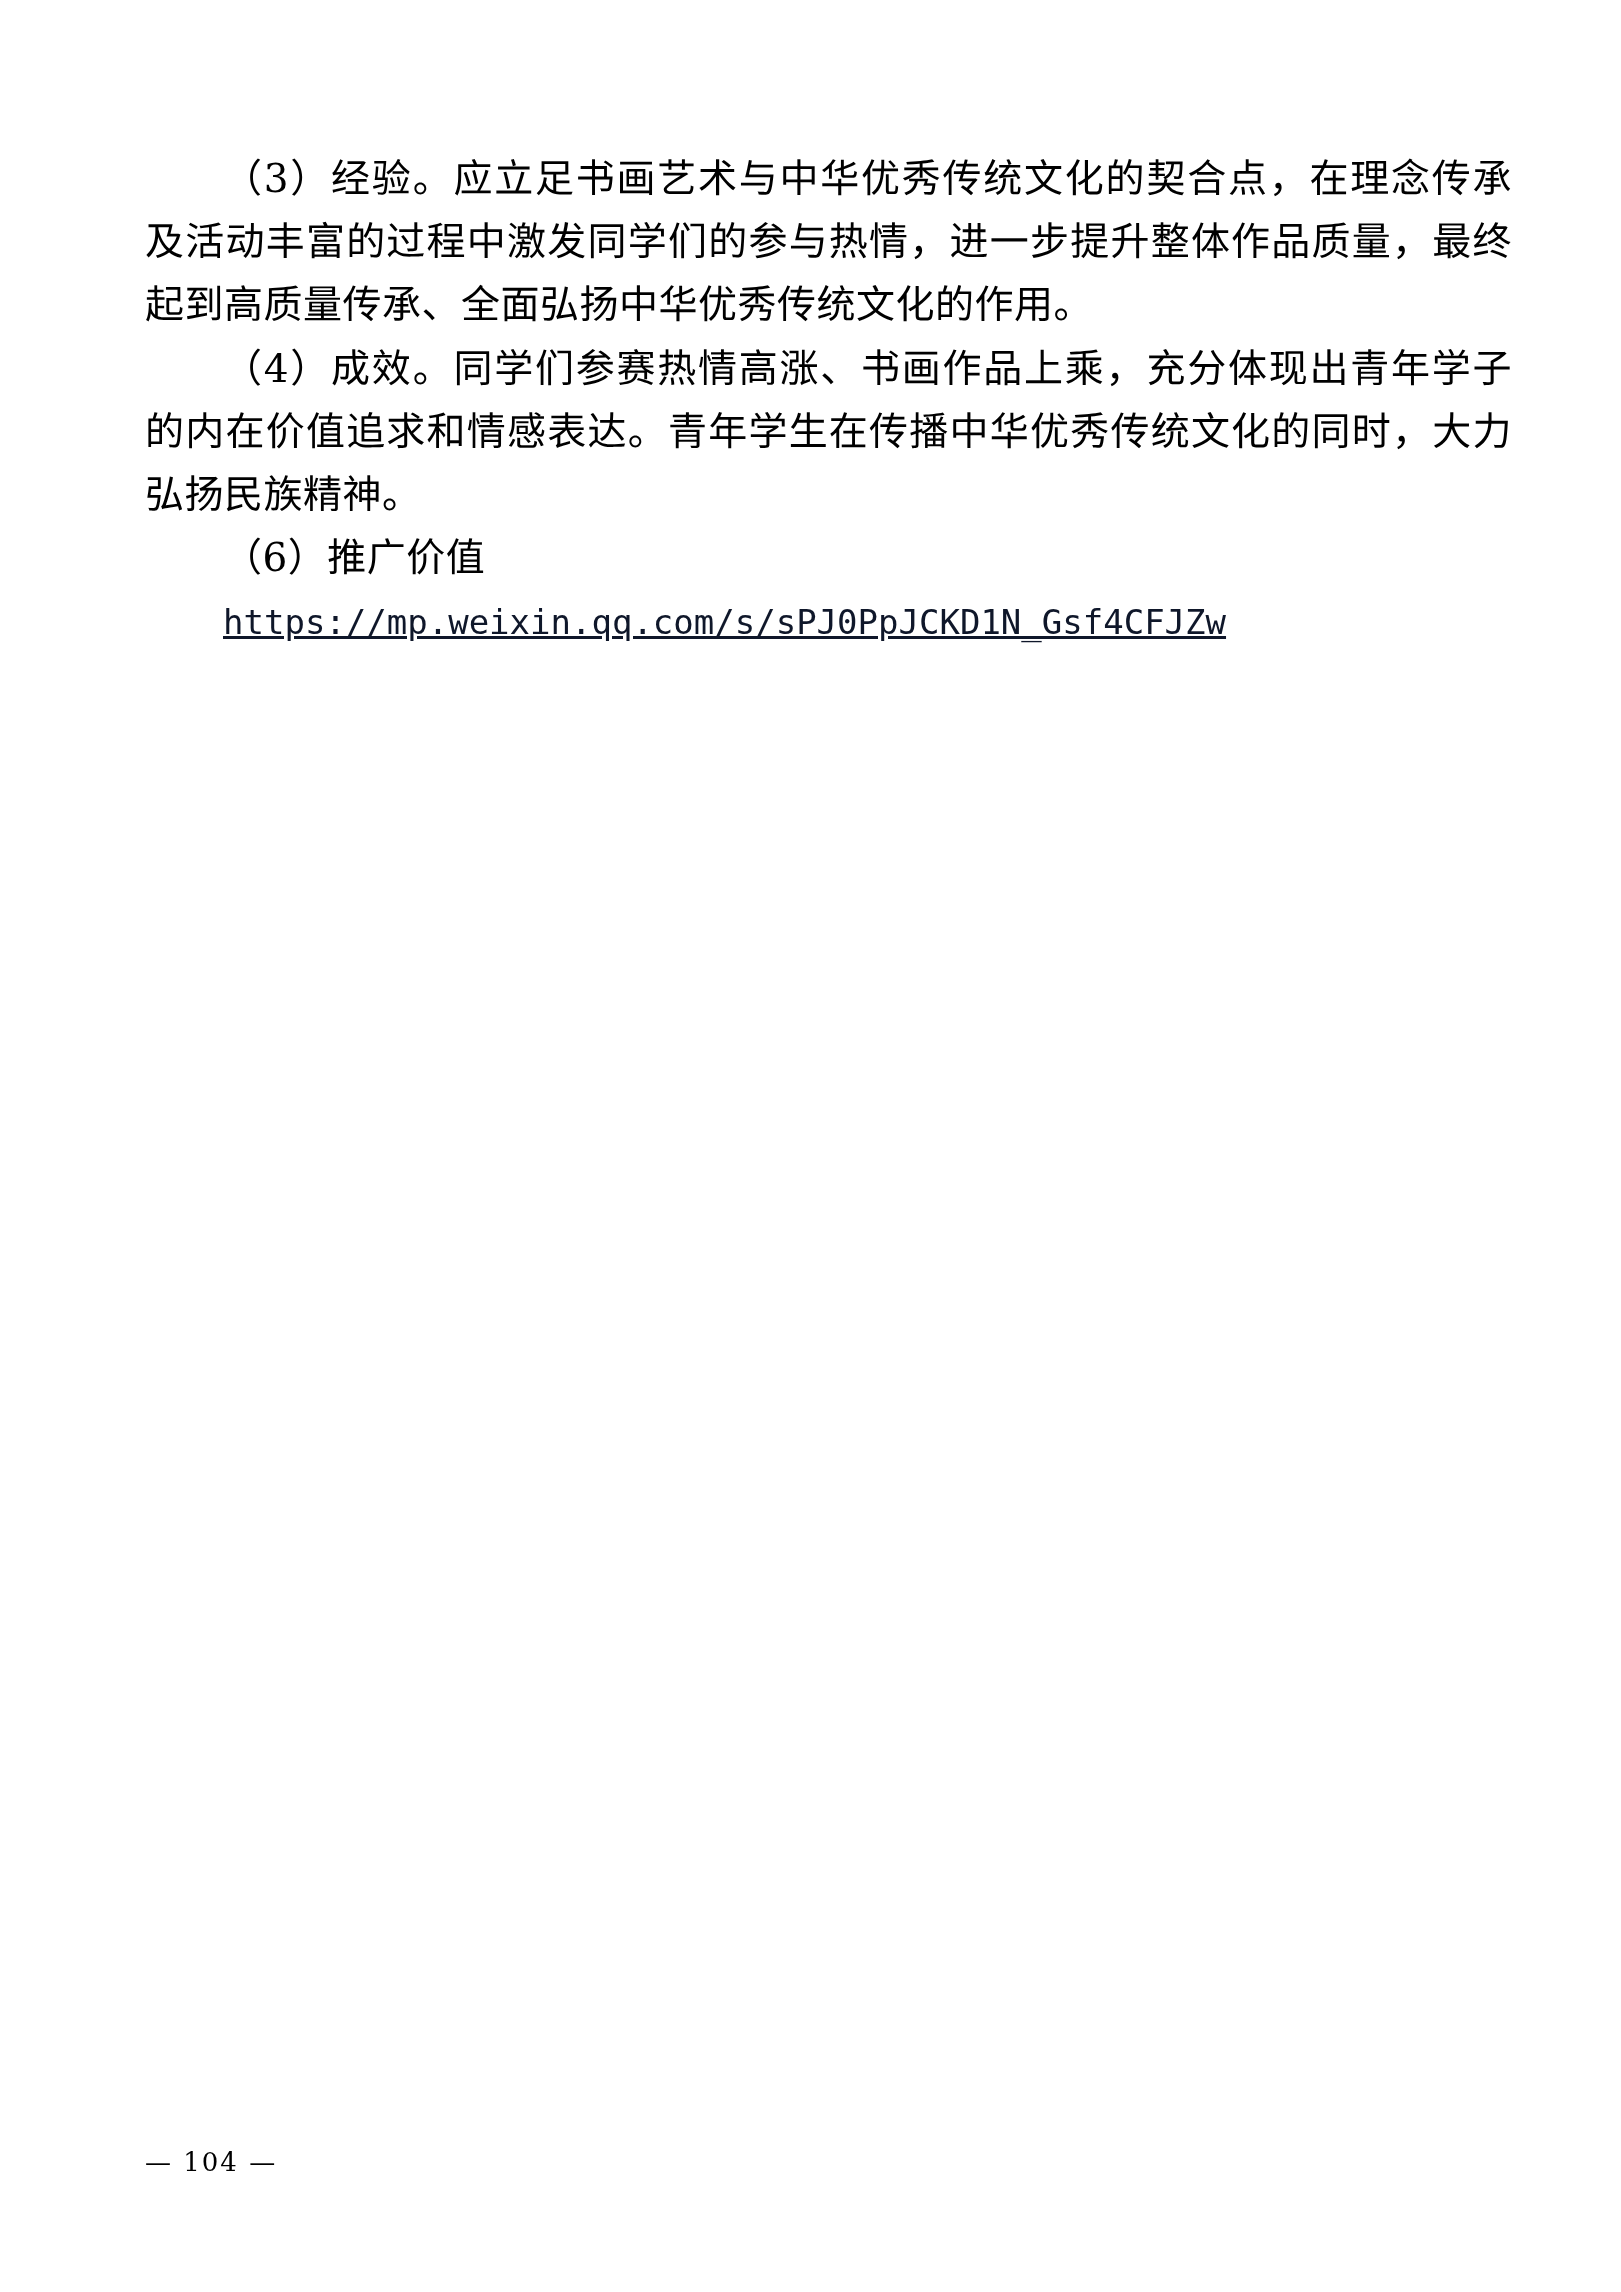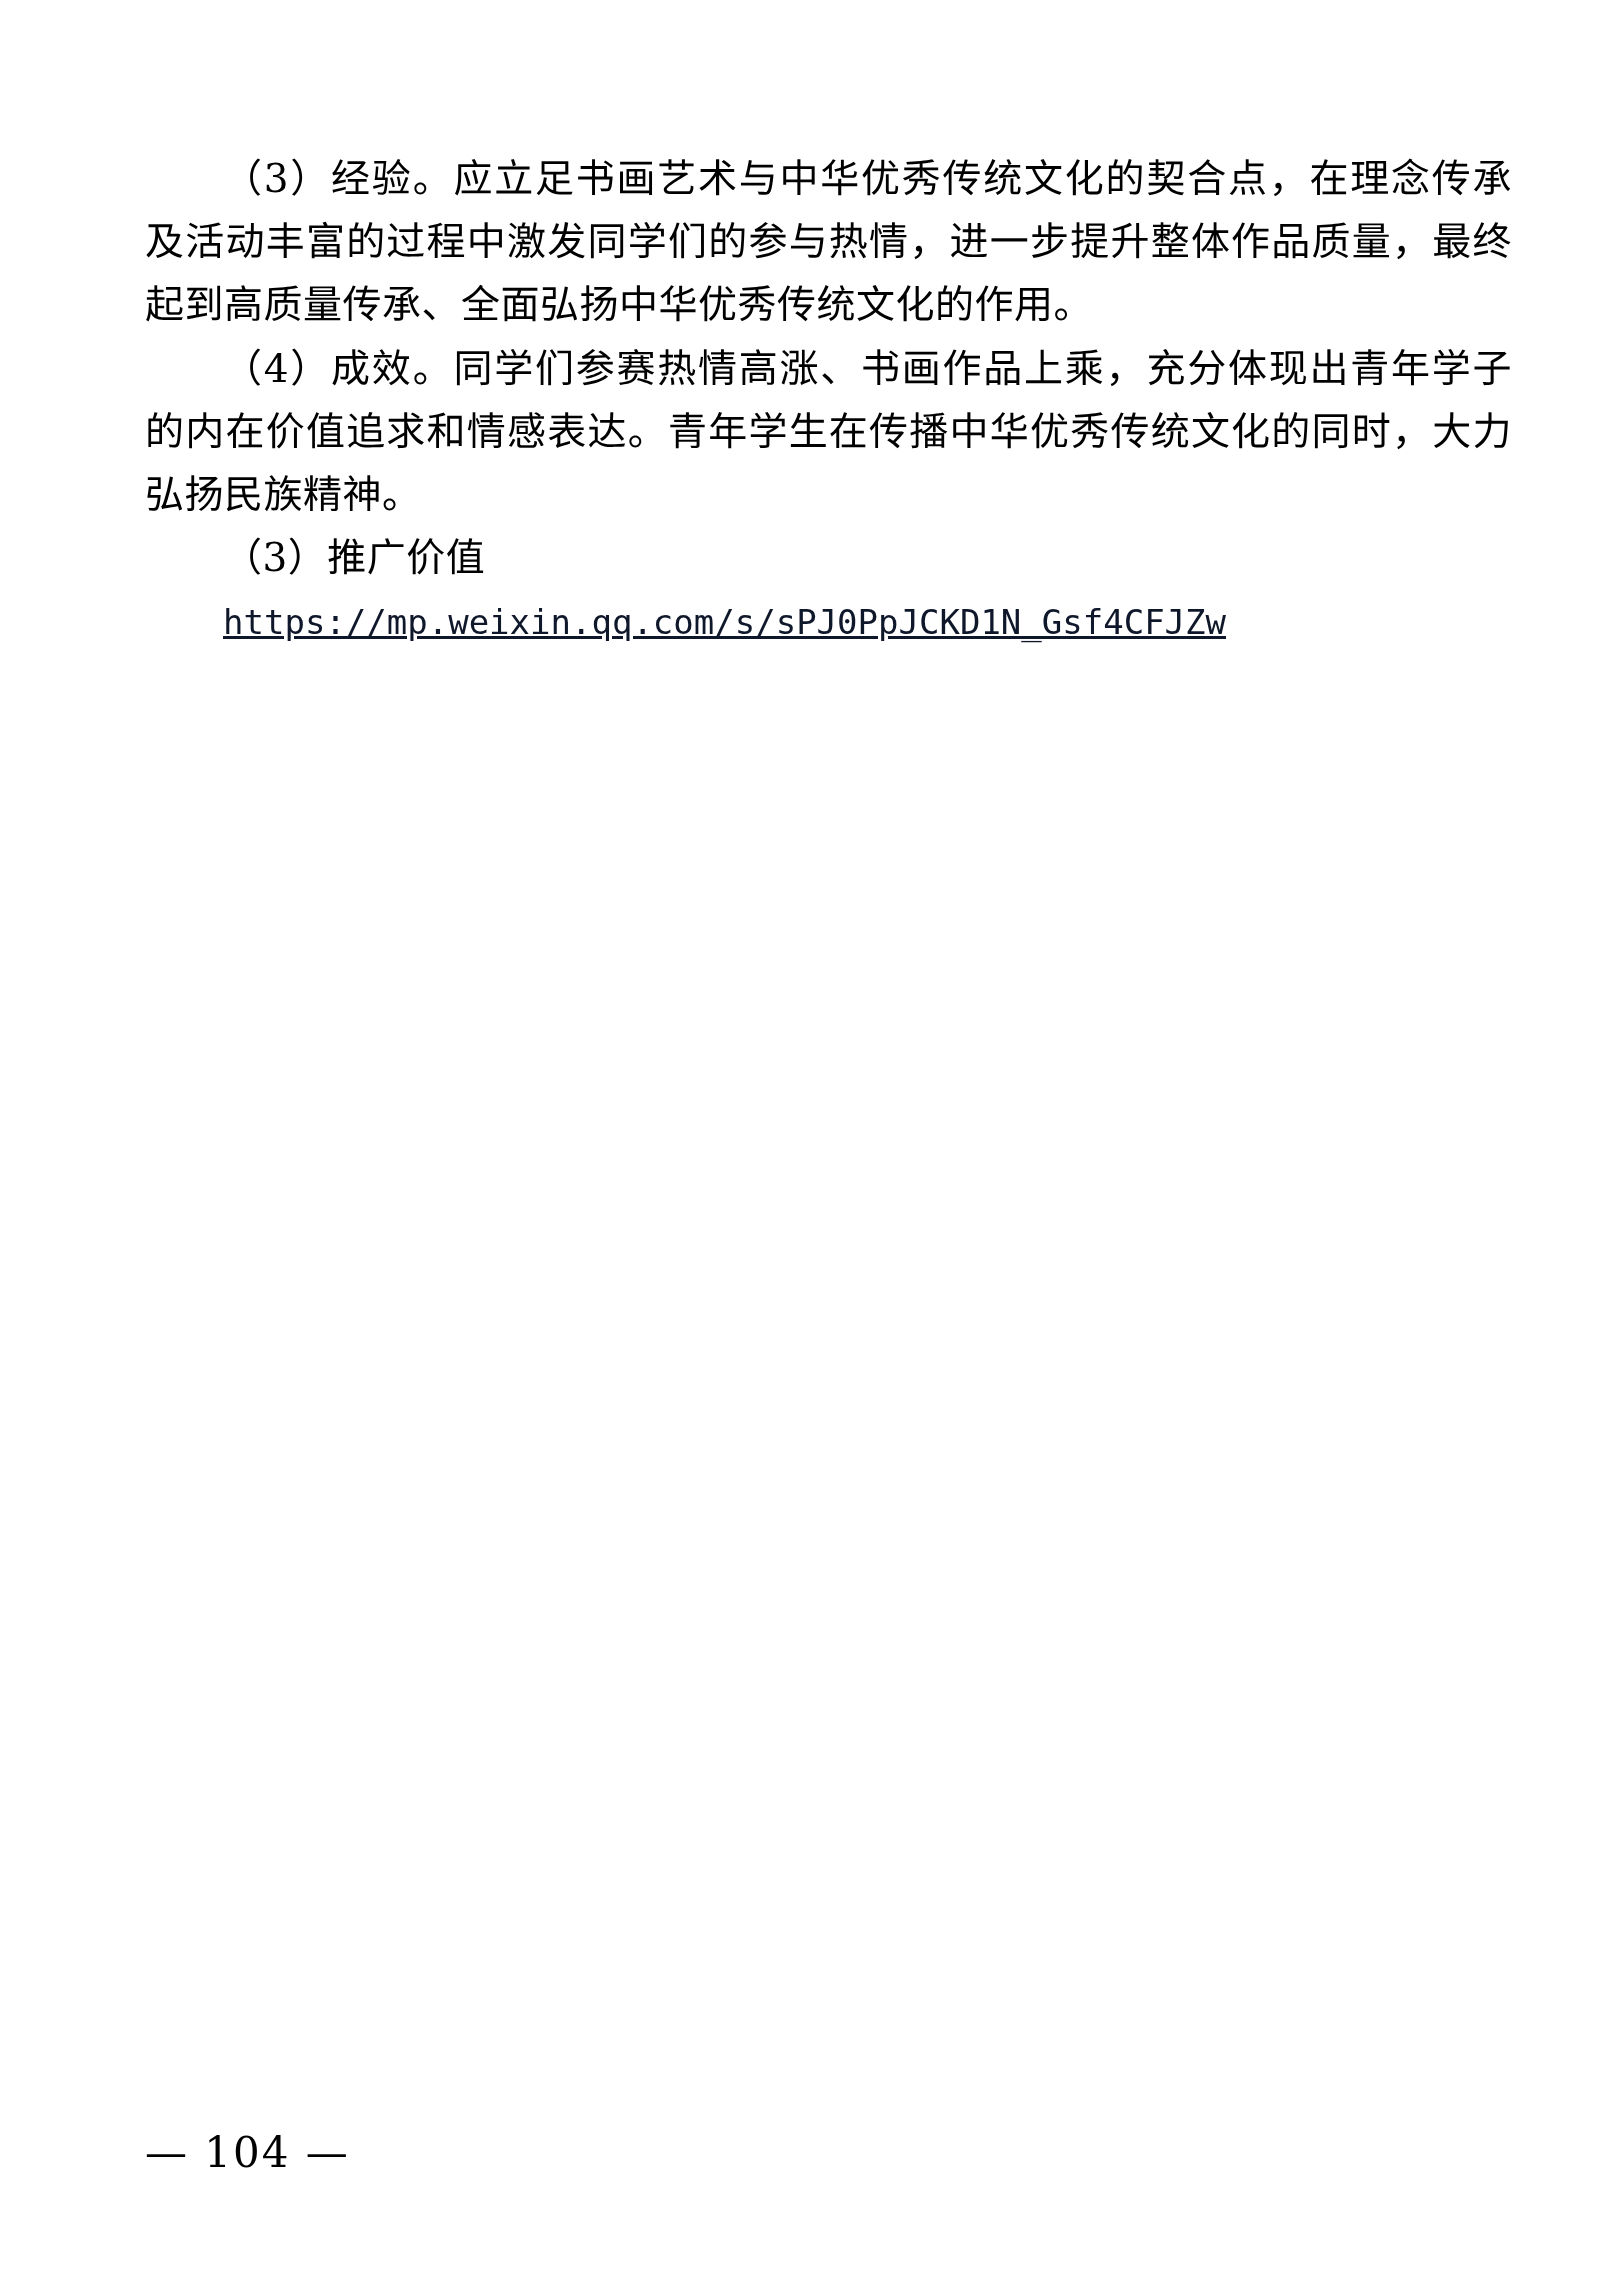--- a/index.html
+++ b/index.html
@@ -61,7 +61,7 @@
 
     <p class="para">（4）成效。同学们参赛热情高涨、书画作品上乘，充分体现出青年学子的内在价值追求和情感表达。青年学生在传播中华优秀传统文化的同时，大力弘扬民族精神。</p>
 
-    <p class="para">（3）推广价值</p>
+    <p class="para">（6）推广价值</p>
 
     <p class="link-para">
       <a class="doc-link" href="#">https://mp.weixin.qq.com/s/sPJ0PpJCKD1N_Gsf4CFJZw</a>

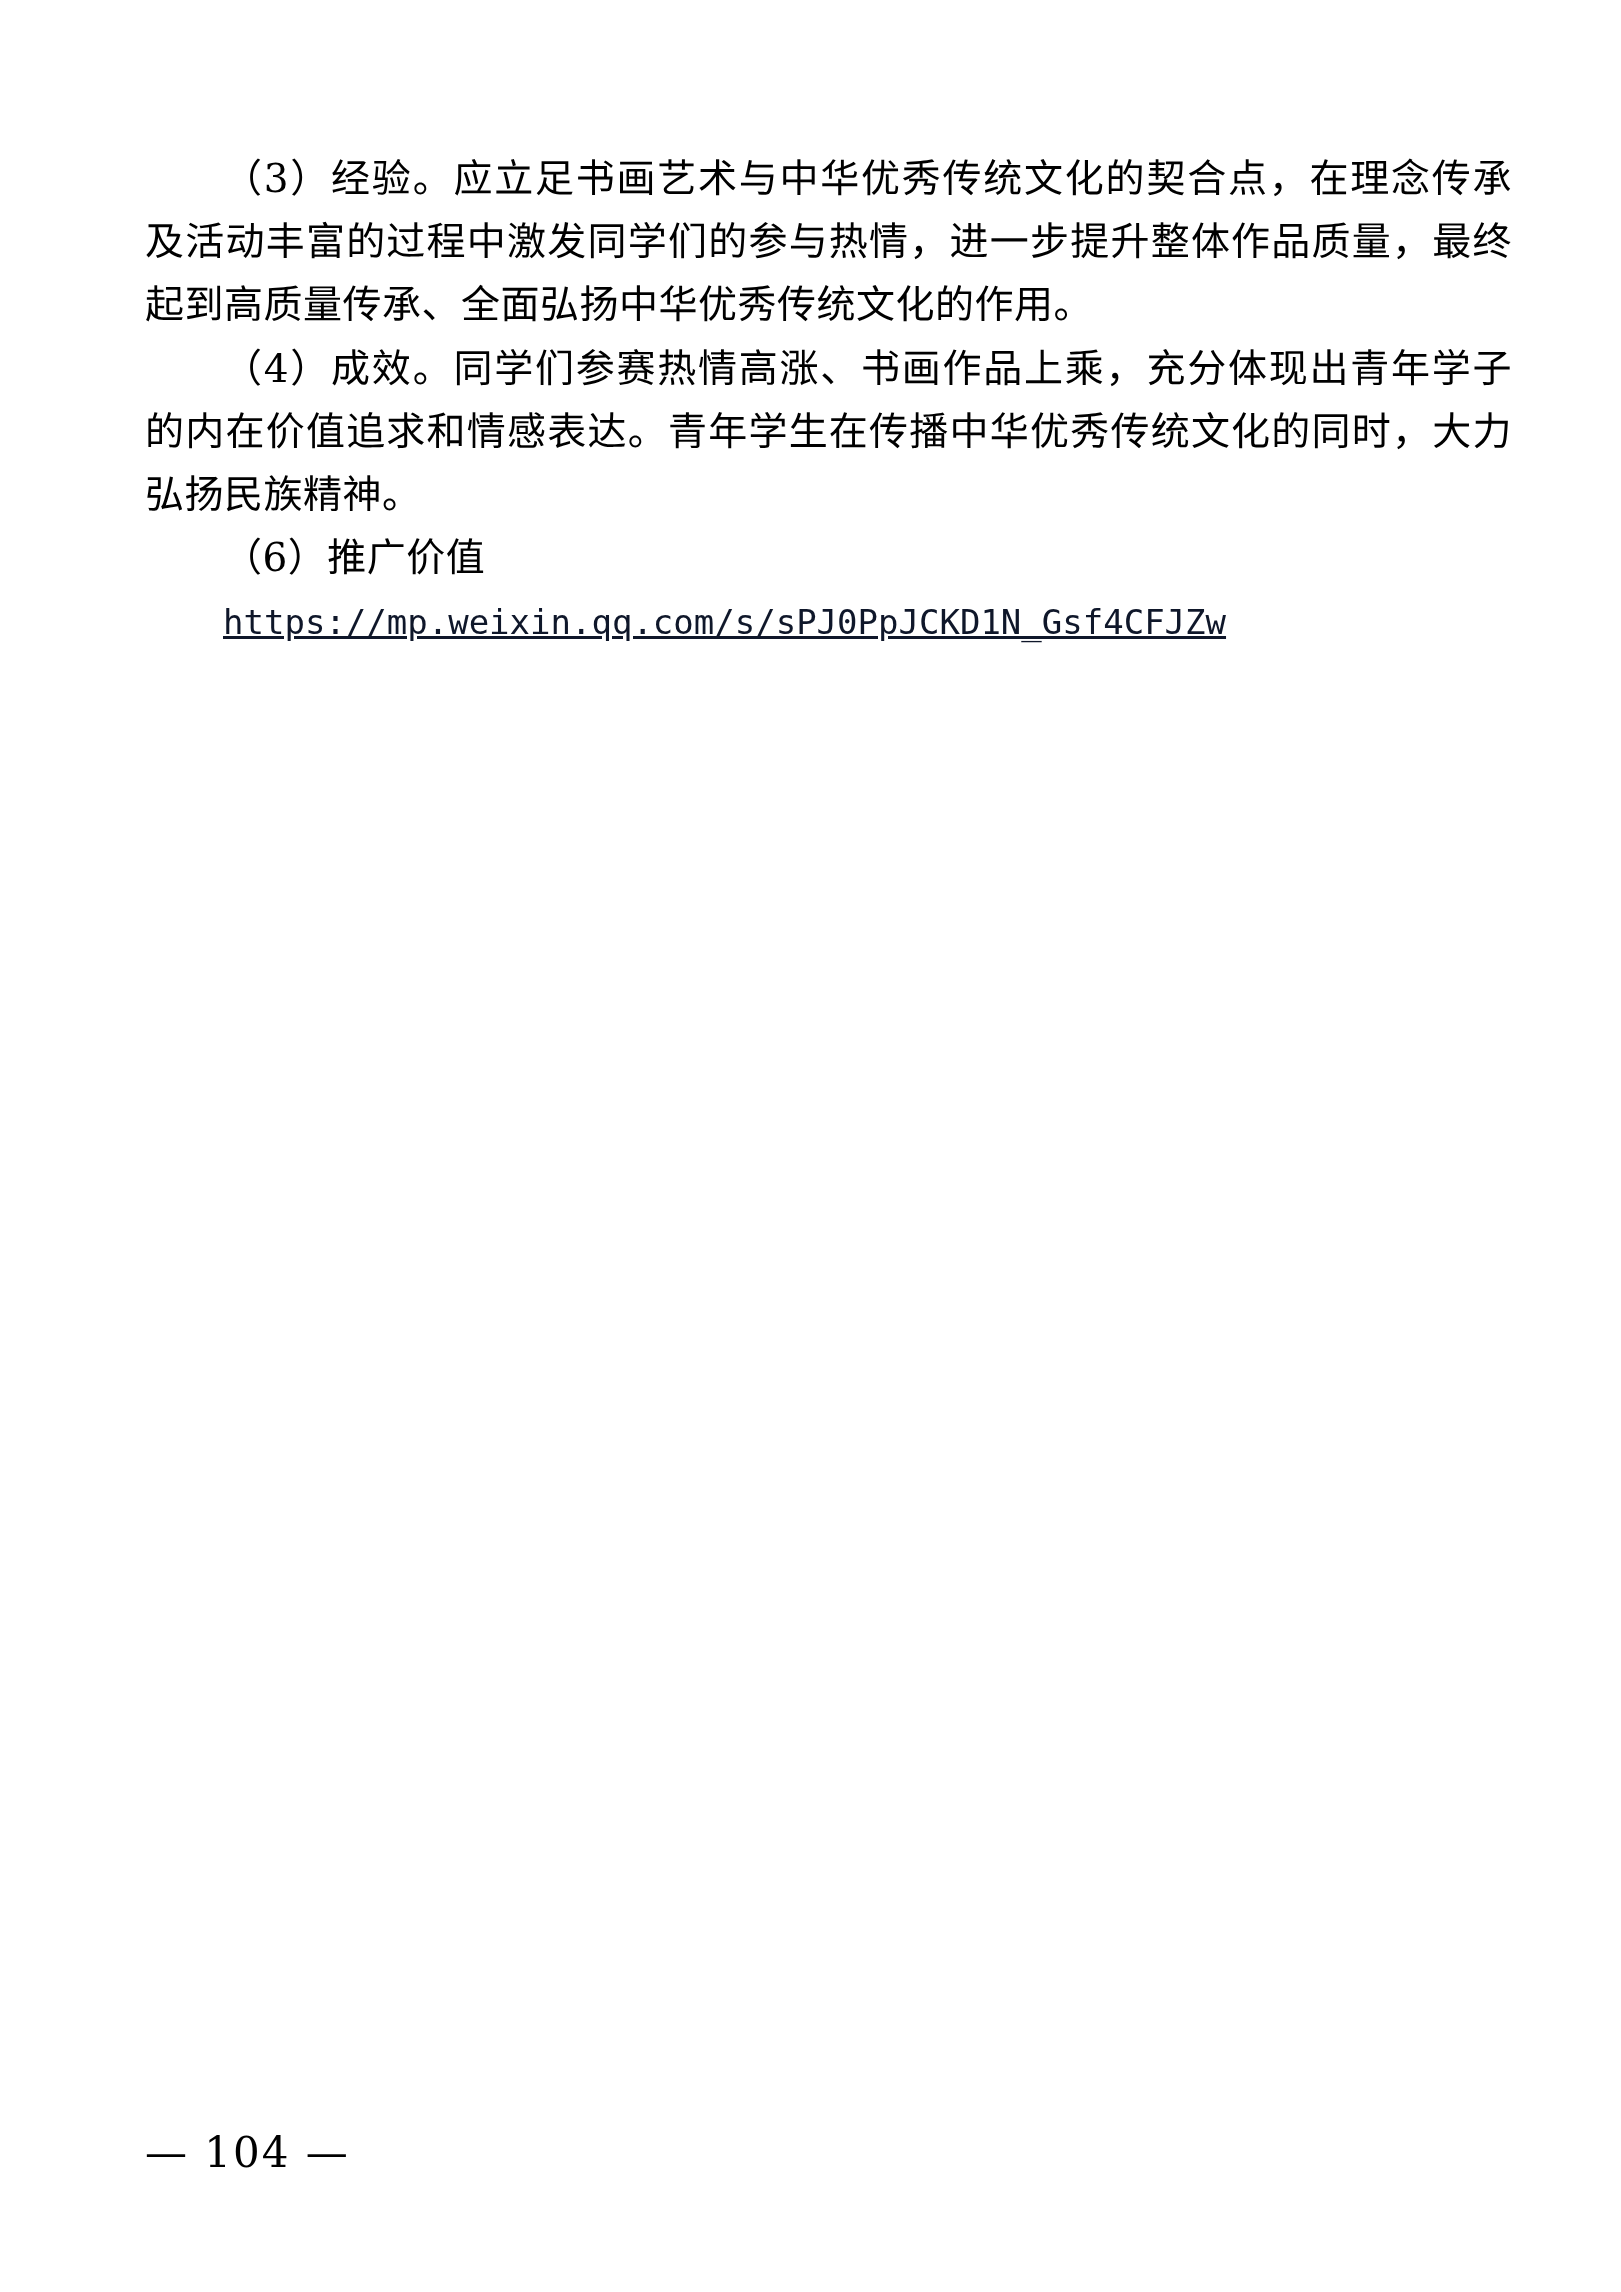--- a/index.html
+++ b/index.html
@@ -45,7 +45,7 @@
     position: absolute;
     left: 145px;
     bottom: 116px;
-    font-size: 42px;
+    font-size: 26px;
     font-family: "DejaVu Serif", "Liberation Serif", serif;
     letter-spacing: 2px;
   }

